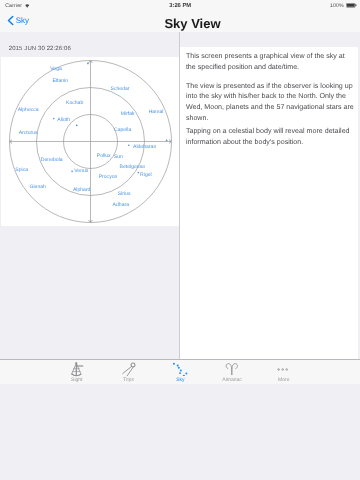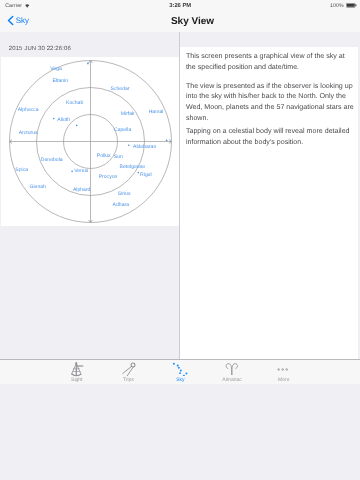--- a/index.html
+++ b/index.html
@@ -26,7 +26,7 @@
   .nav-back{position:absolute;left:5.5px;top:4.2px;display:flex;align-items:center;cursor:pointer;}
   .nav-back .chev{display:block;width:9px;height:11px;}
   .nav-back .lbl{font-size:8px;color:#1080f5;margin-left:1.2px;}
-  .nav-title{position:absolute;left:1px;right:0;top:5.1px;text-align:center;font-size:10px;font-weight:bold;color:#1a1a1a;margin-left:24px;}
+  .nav-title{position:absolute;left:1px;right:0;top:5.1px;text-align:center;font-size:13px;font-weight:bold;color:#1a1a1a;margin-left:24px;}
 
   
   .left-pane{position:absolute;left:0;top:32px;width:180px;bottom:24.5px;background:#efeff4;

